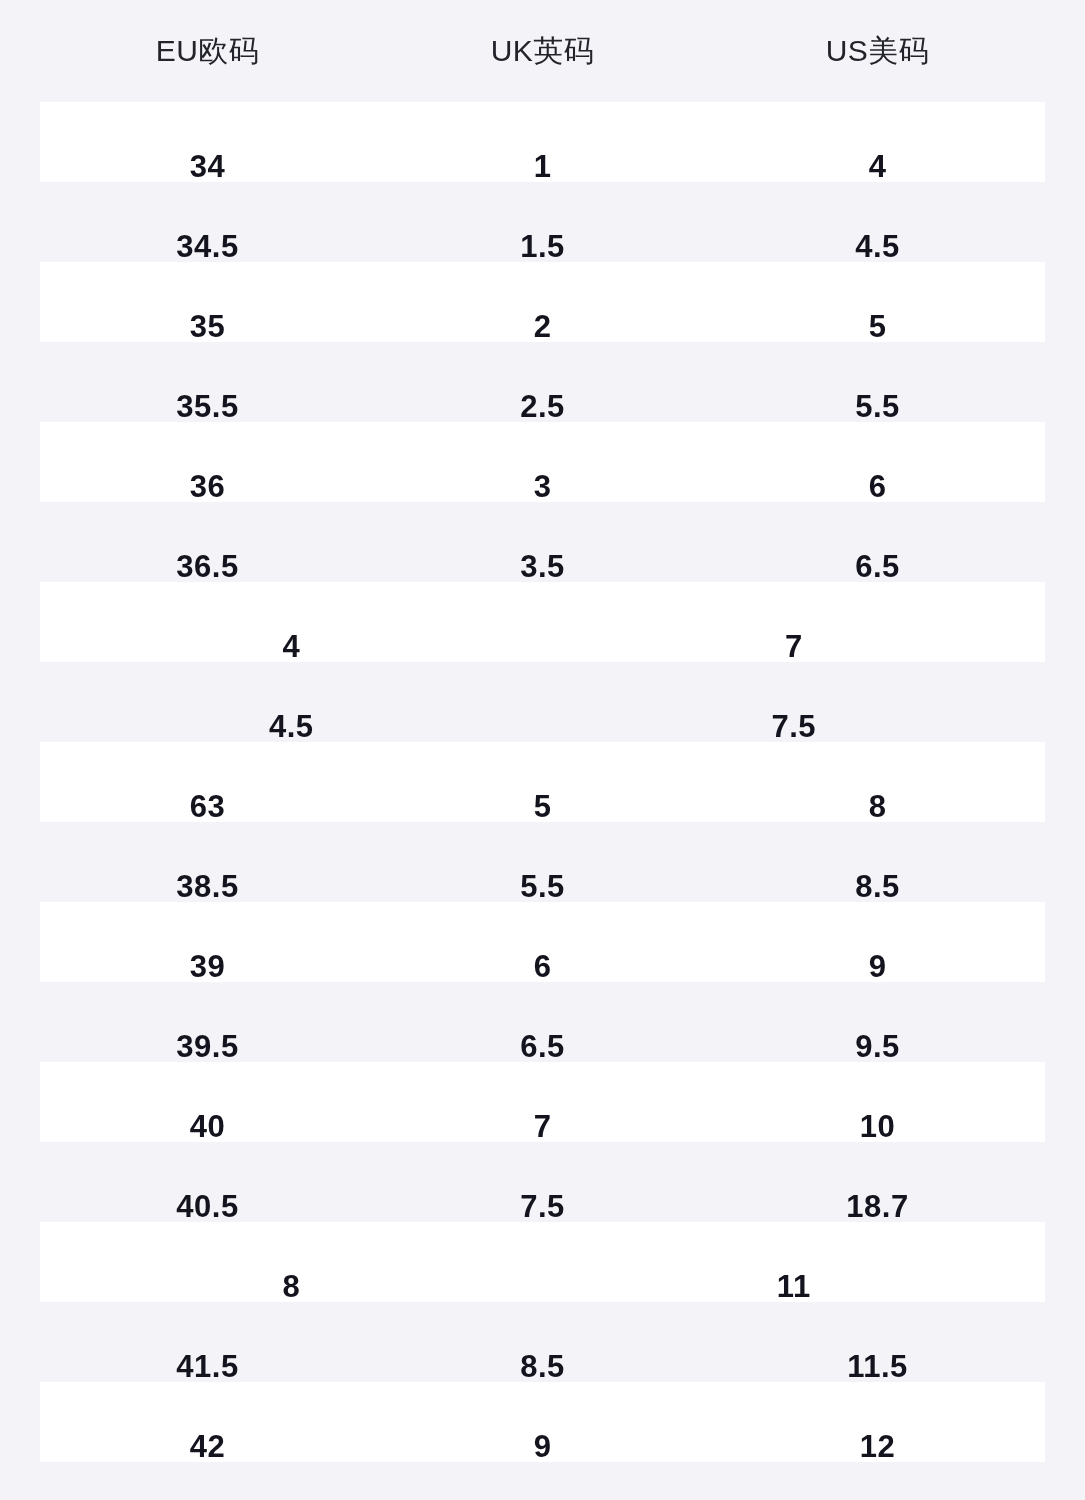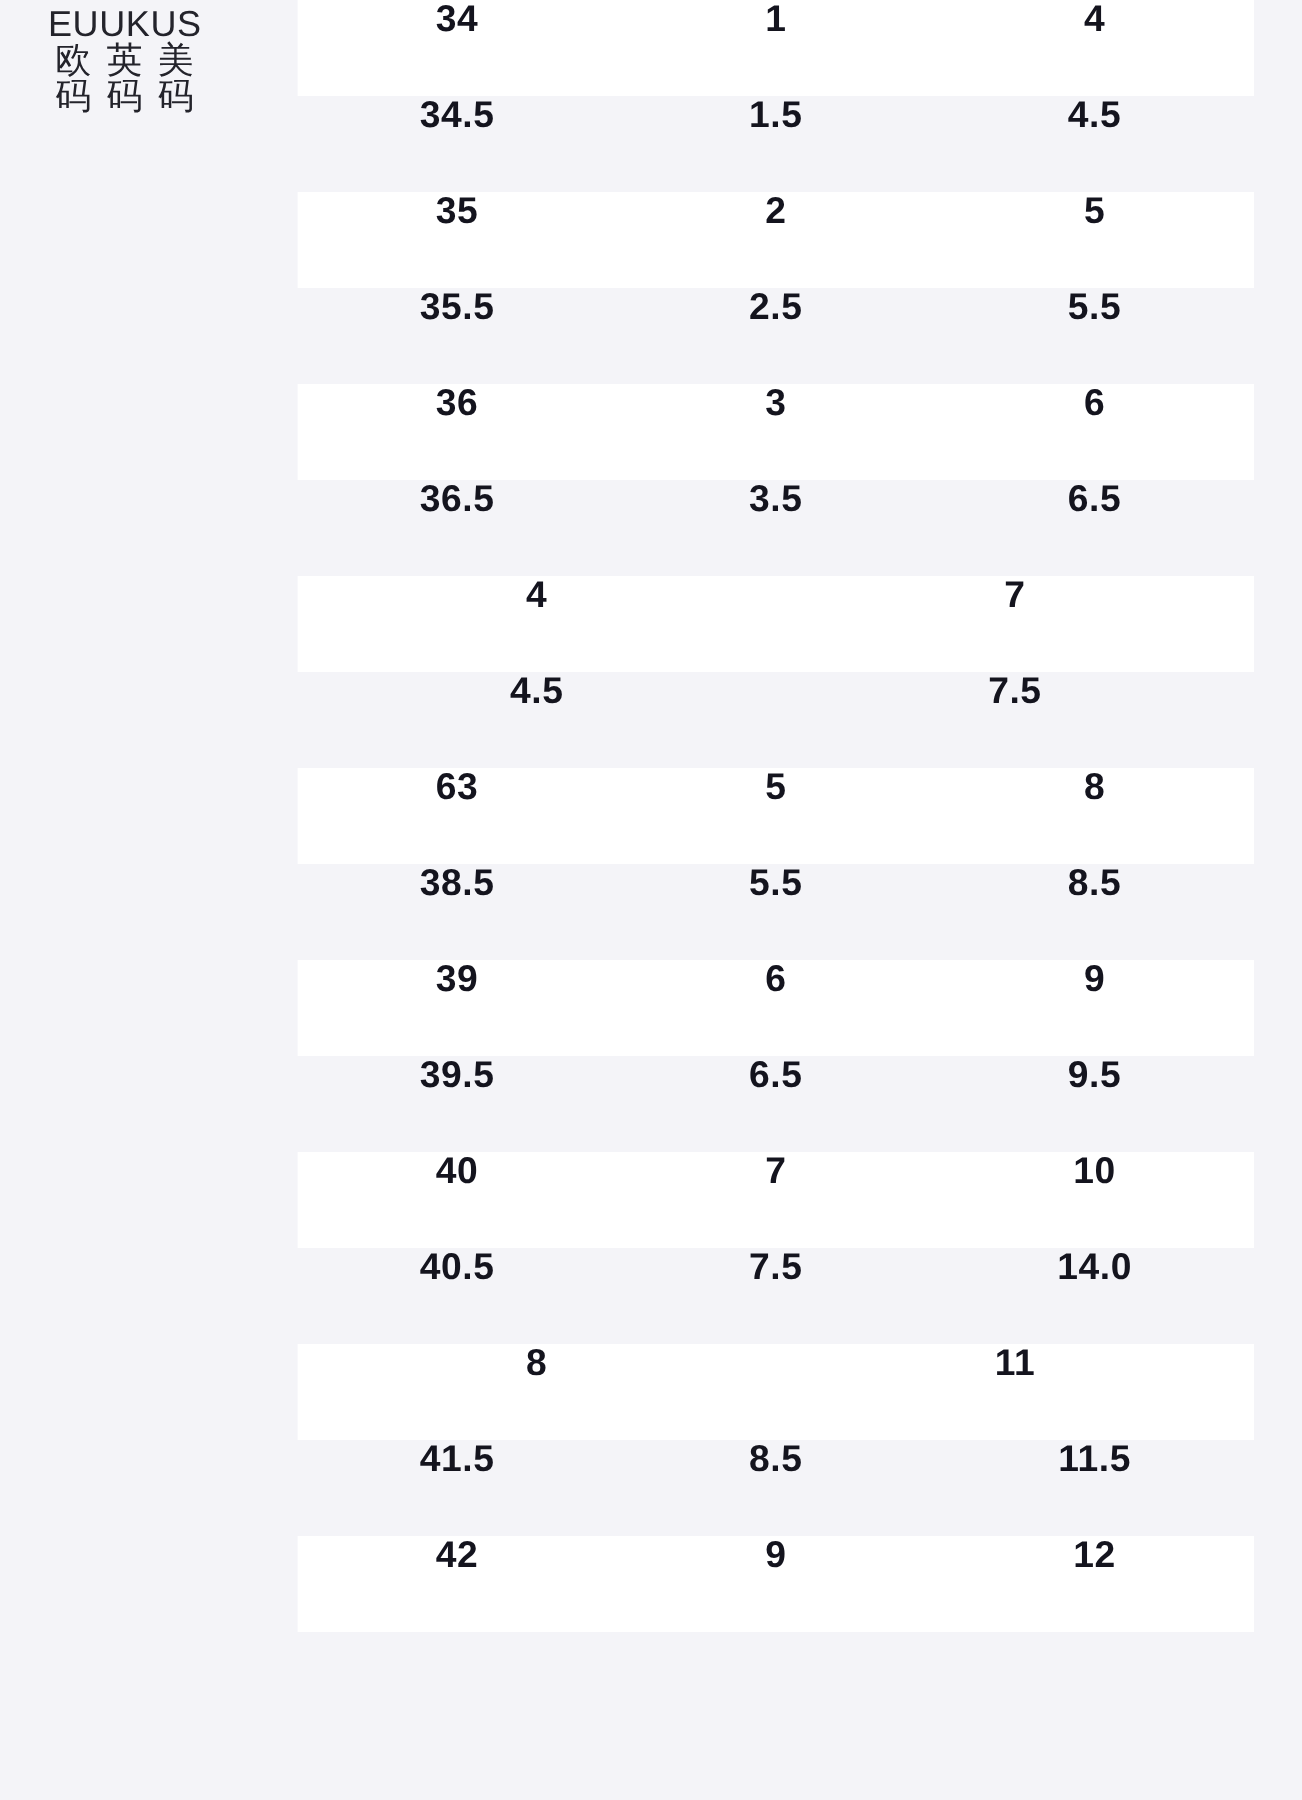--- a/index.html
+++ b/index.html
@@ -19,7 +19,7 @@
     box-sizing: border-box;
     background: #f4f4f8;
     display: flex;
-    flex-direction: row;
+    flex-direction: column;
   }
   
   .chart-header {

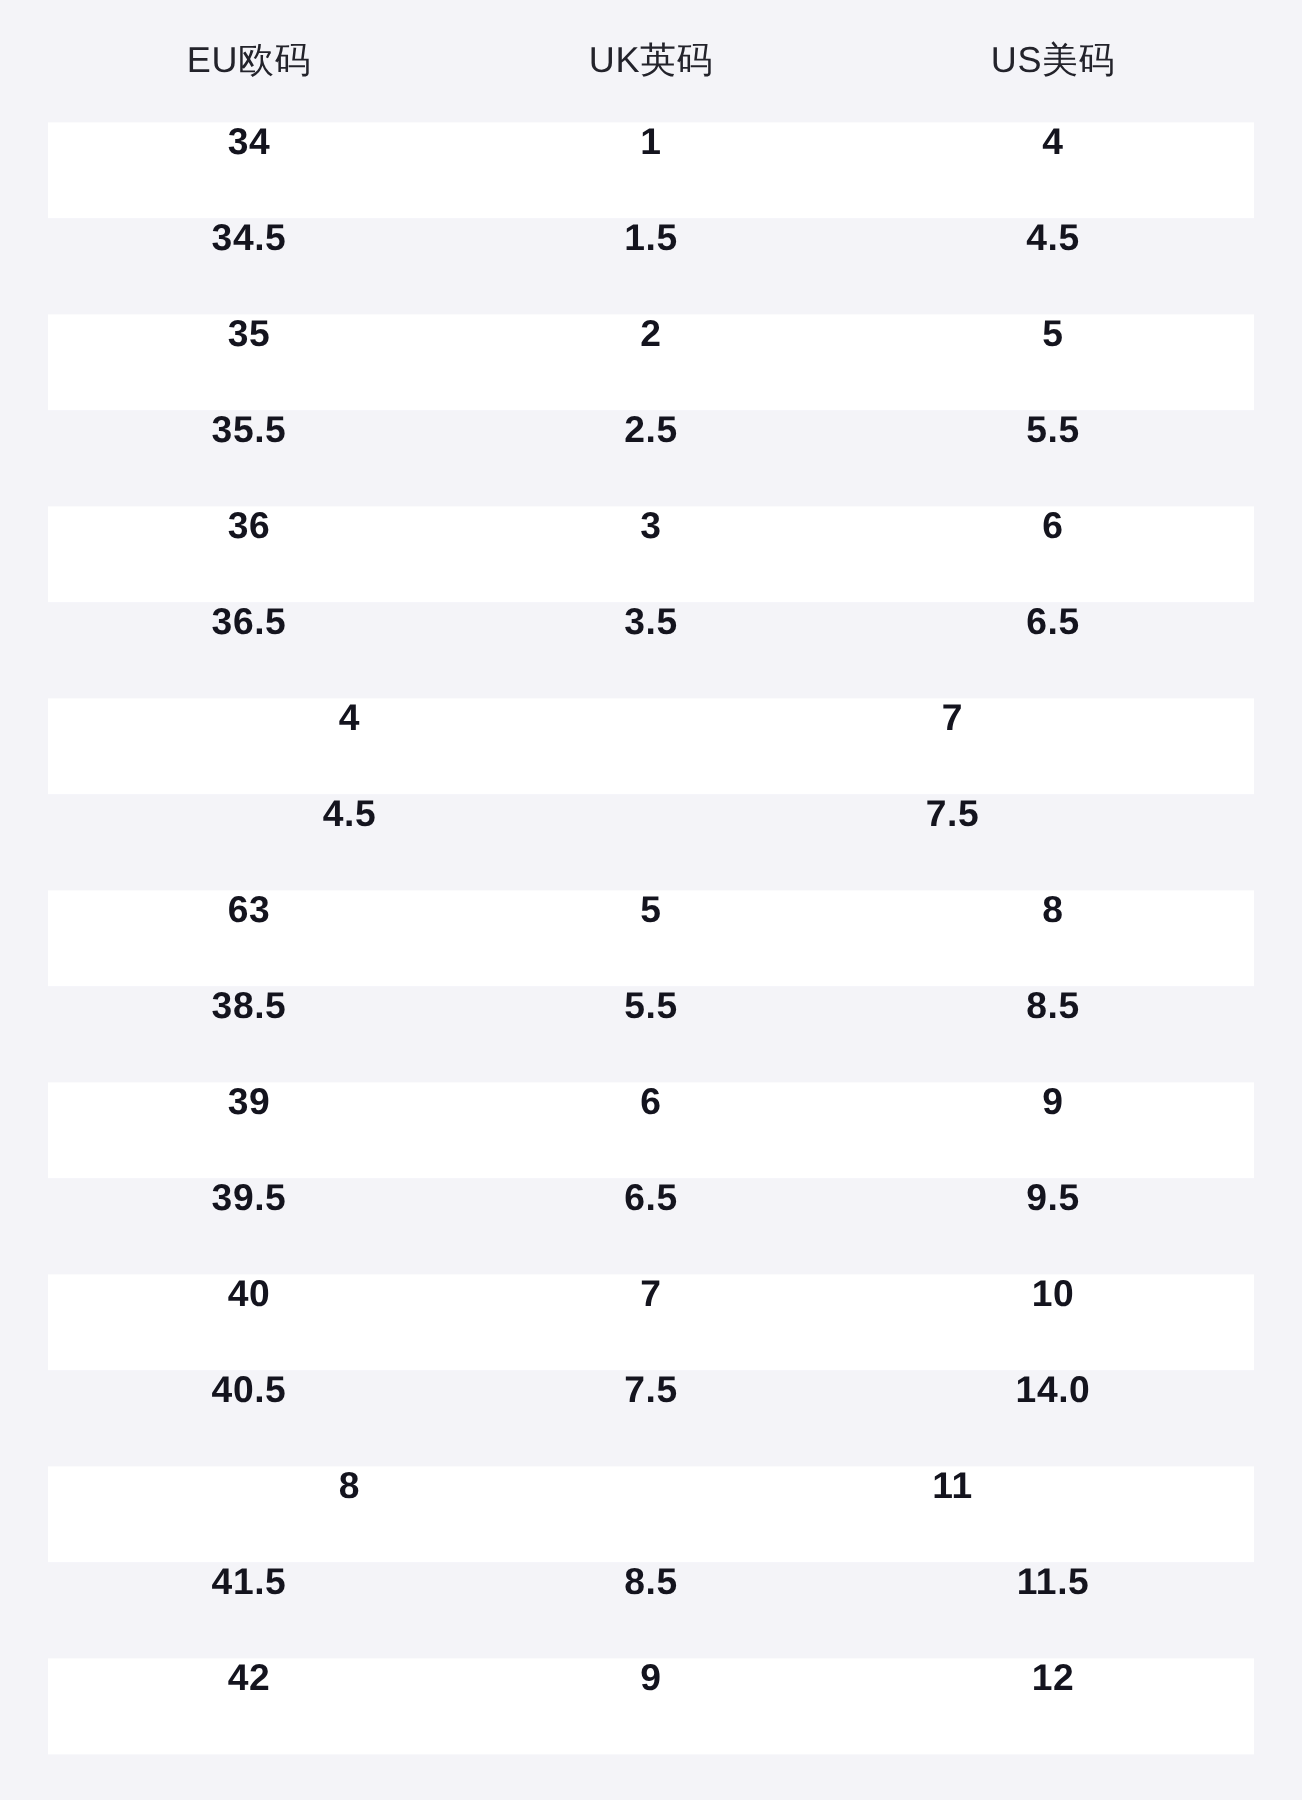--- a/index.html
+++ b/index.html
@@ -50,7 +50,7 @@
   .chart-row {
     height: 80px;
     display: flex;
-    align-items: flex-start;
+    align-items: flex-end;
     background: #f4f4f8;
   }
   .chart-row.odd {

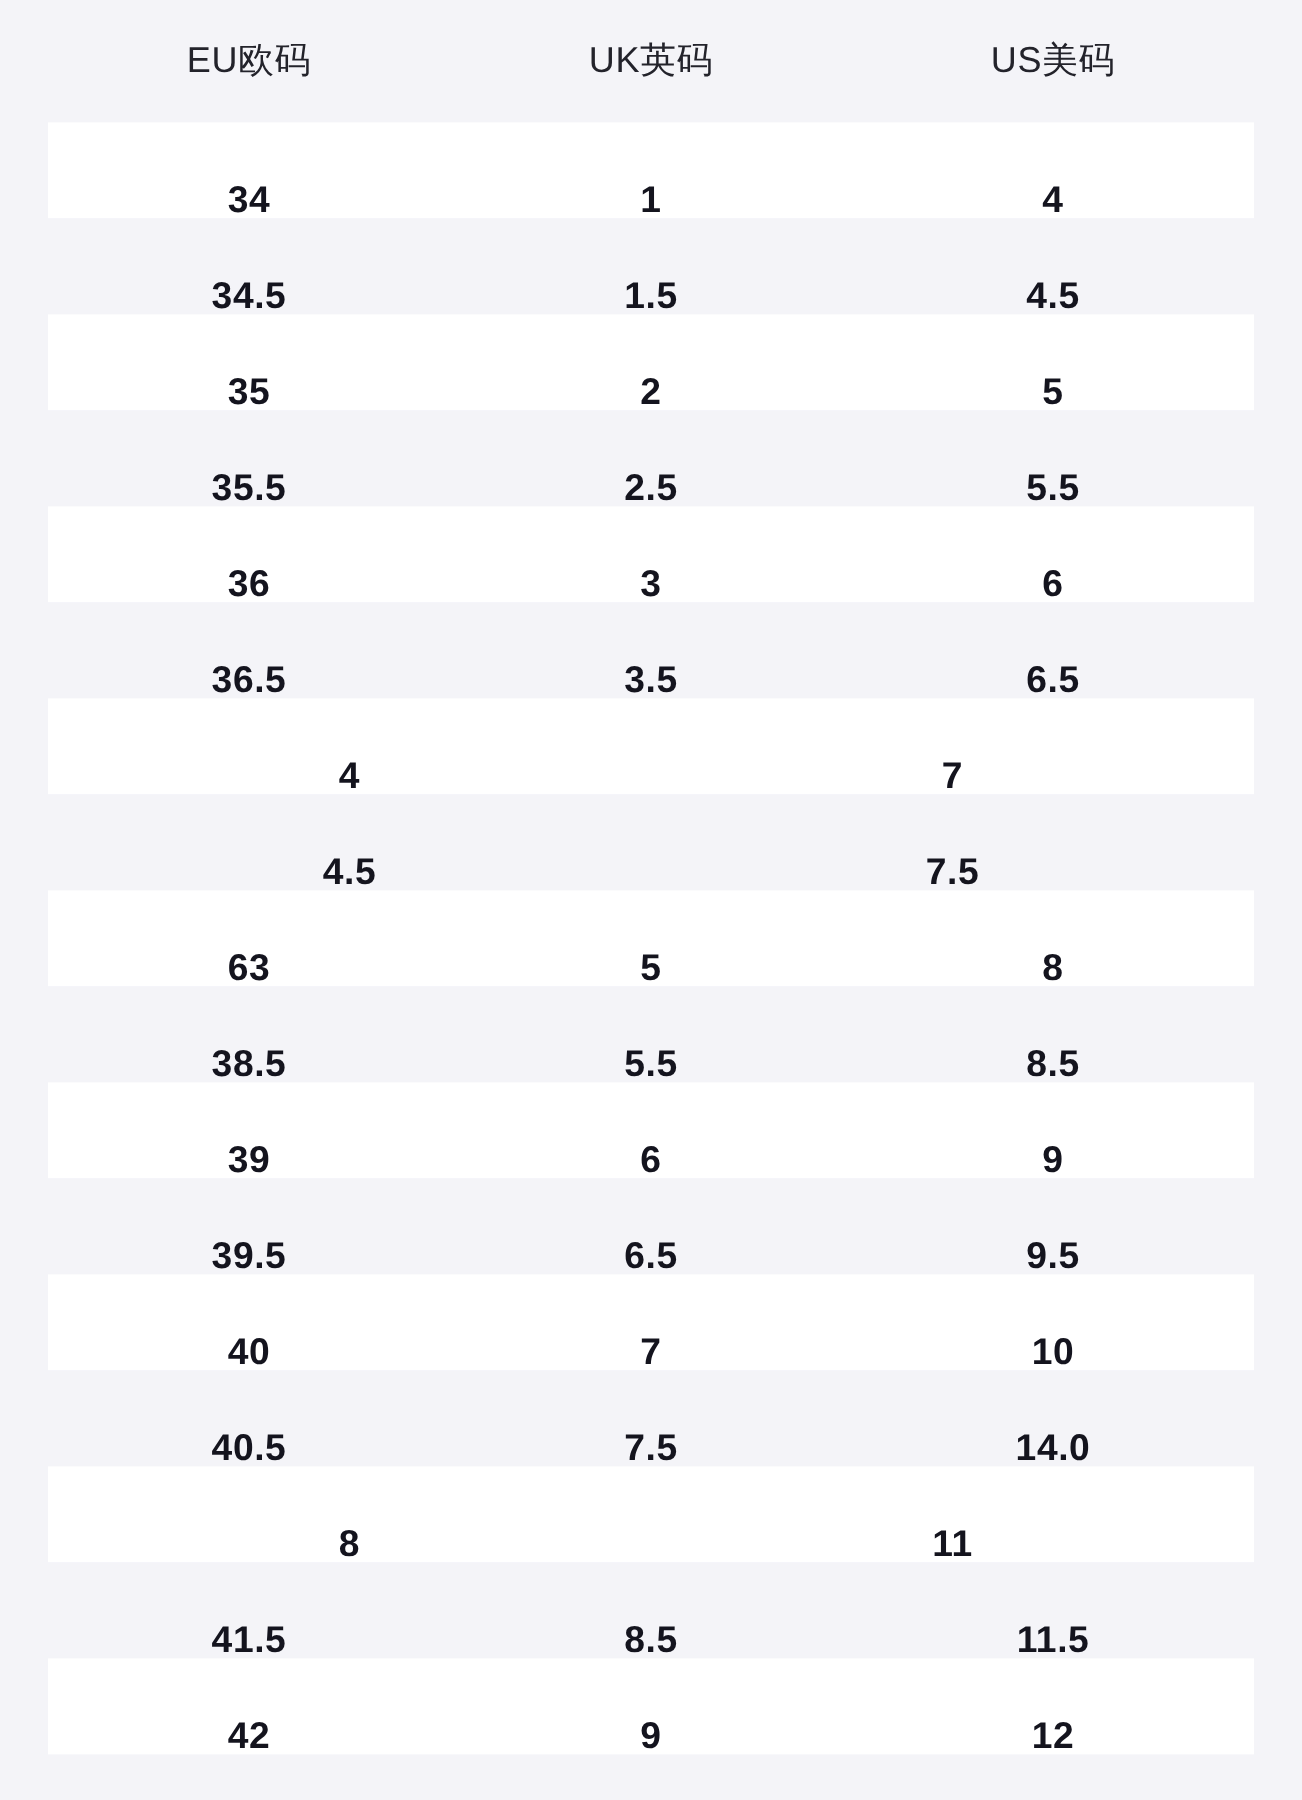--- a/index.html
+++ b/index.html
@@ -144,7 +144,7 @@
       <div class="chart-row">
         <div class="cell">40.5</div>
         <div class="cell">7.5</div>
-        <div class="cell">14.0</div>
+        <div class="cell">18.7</div>
       </div>
       <div class="chart-row odd">
         <div class="cell">8</div>

